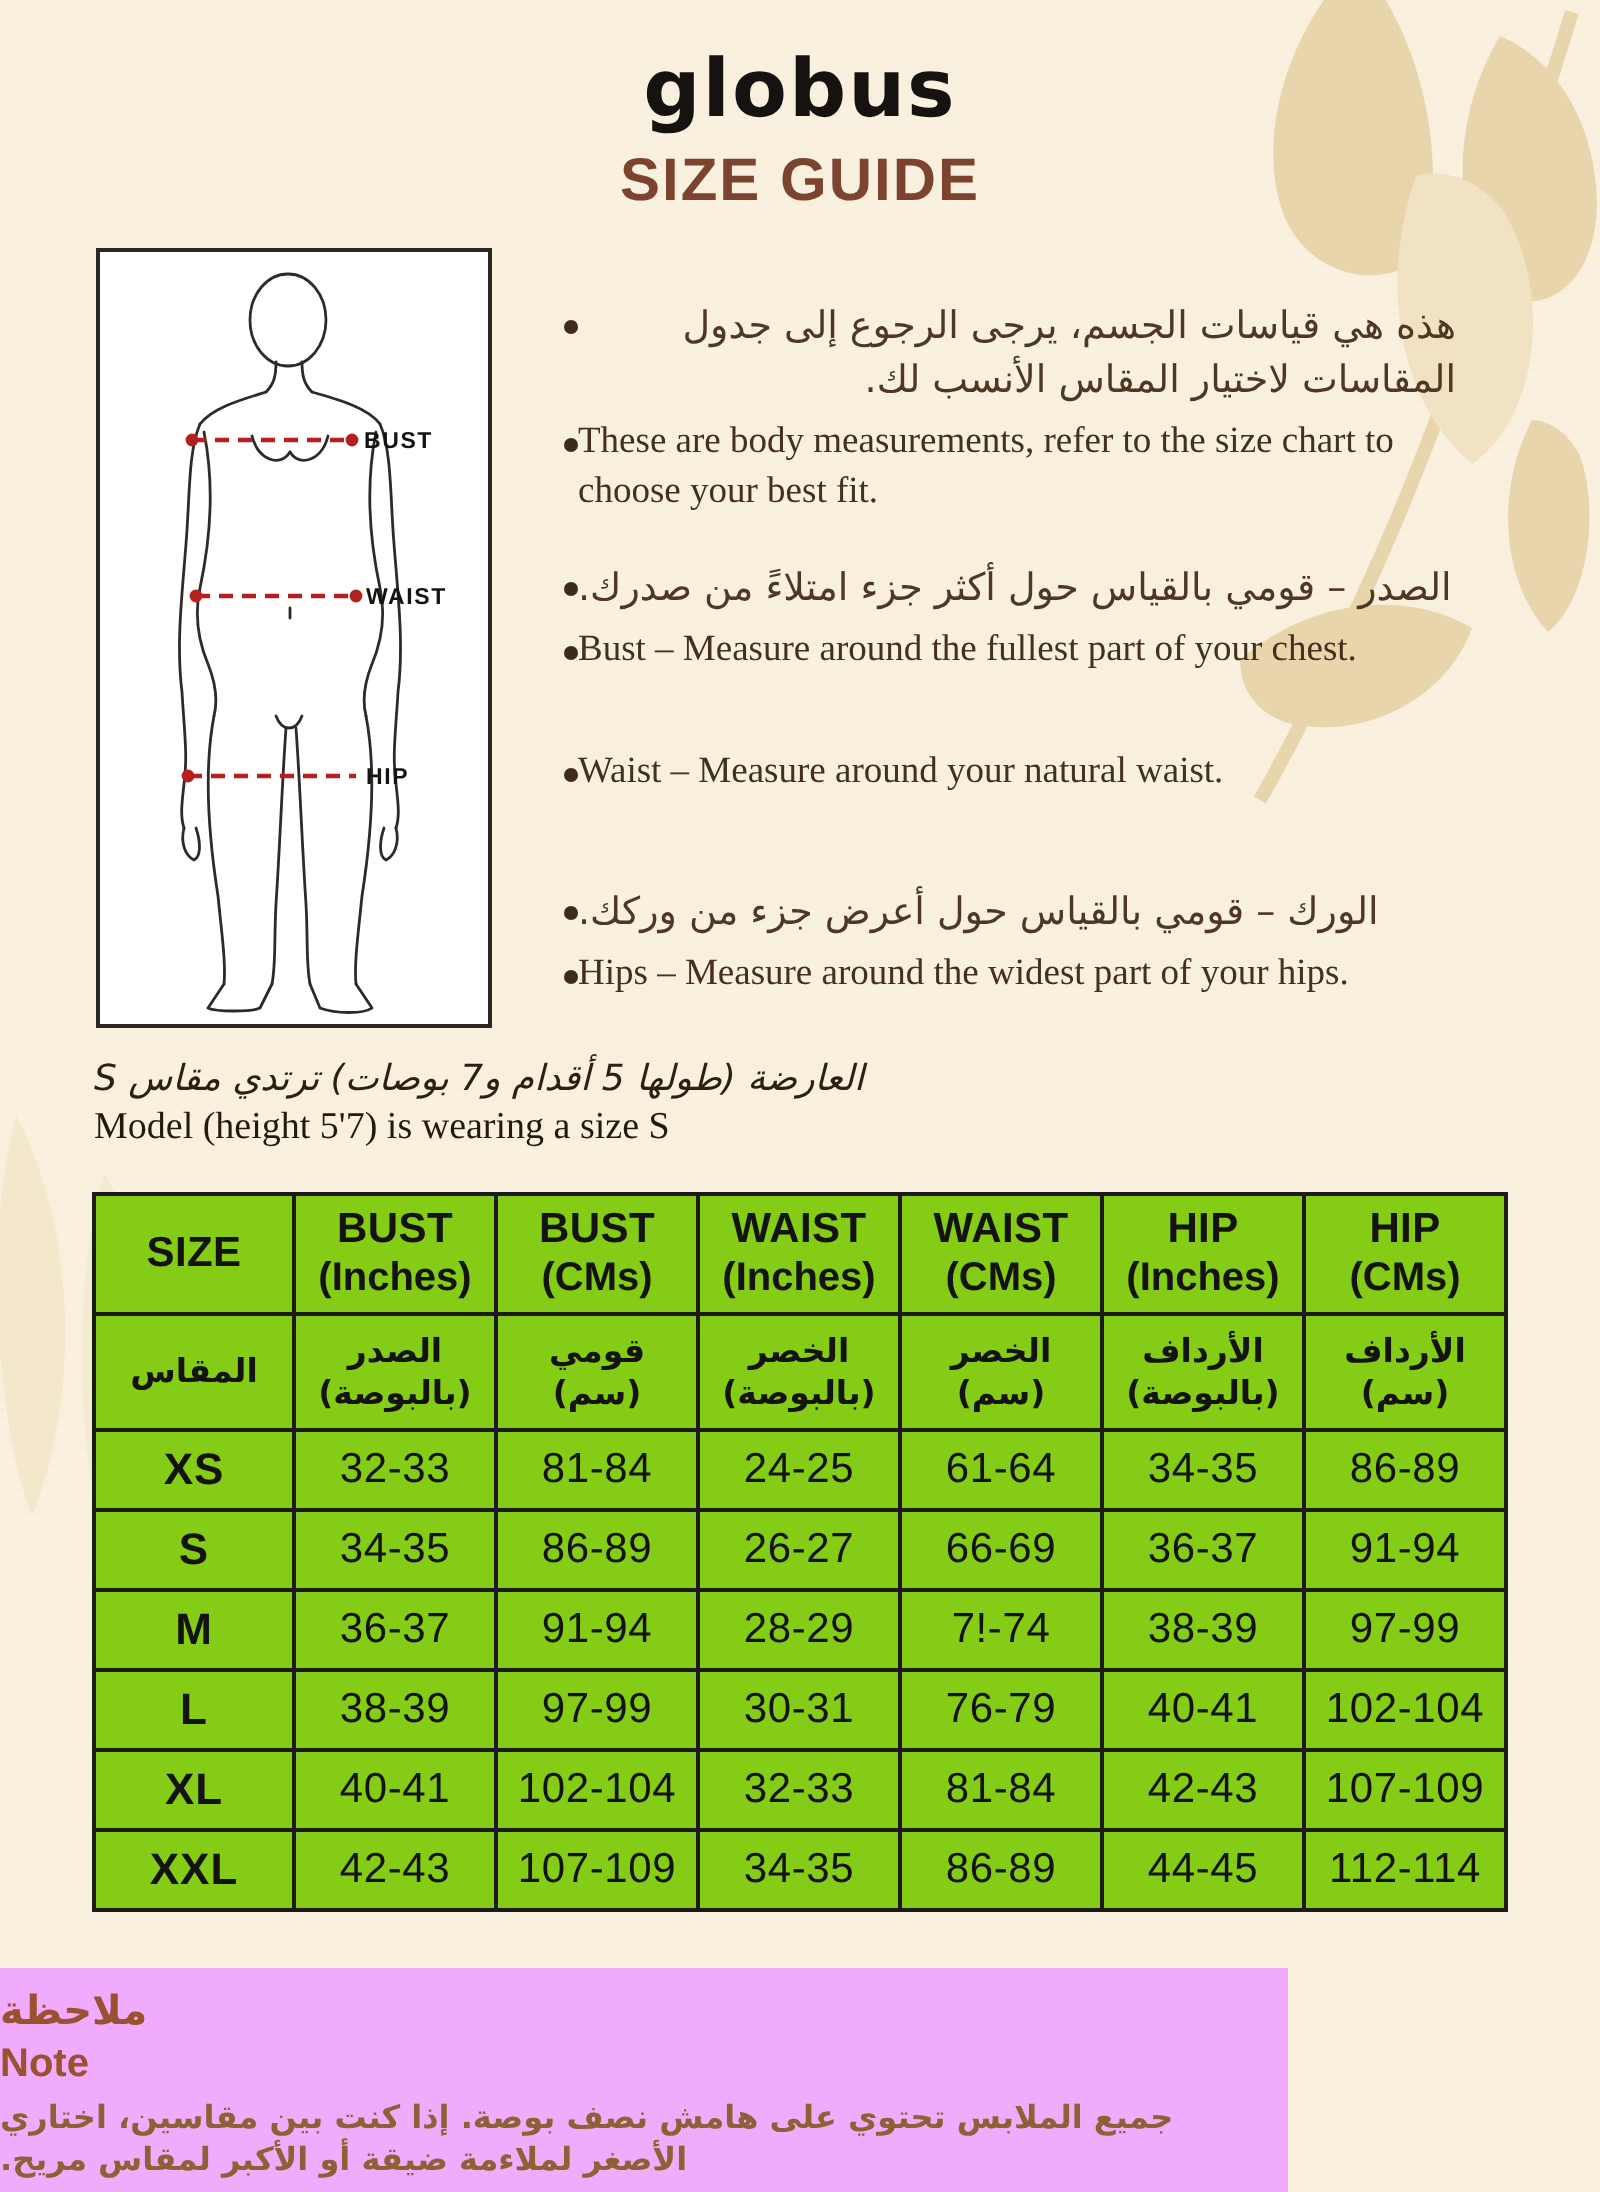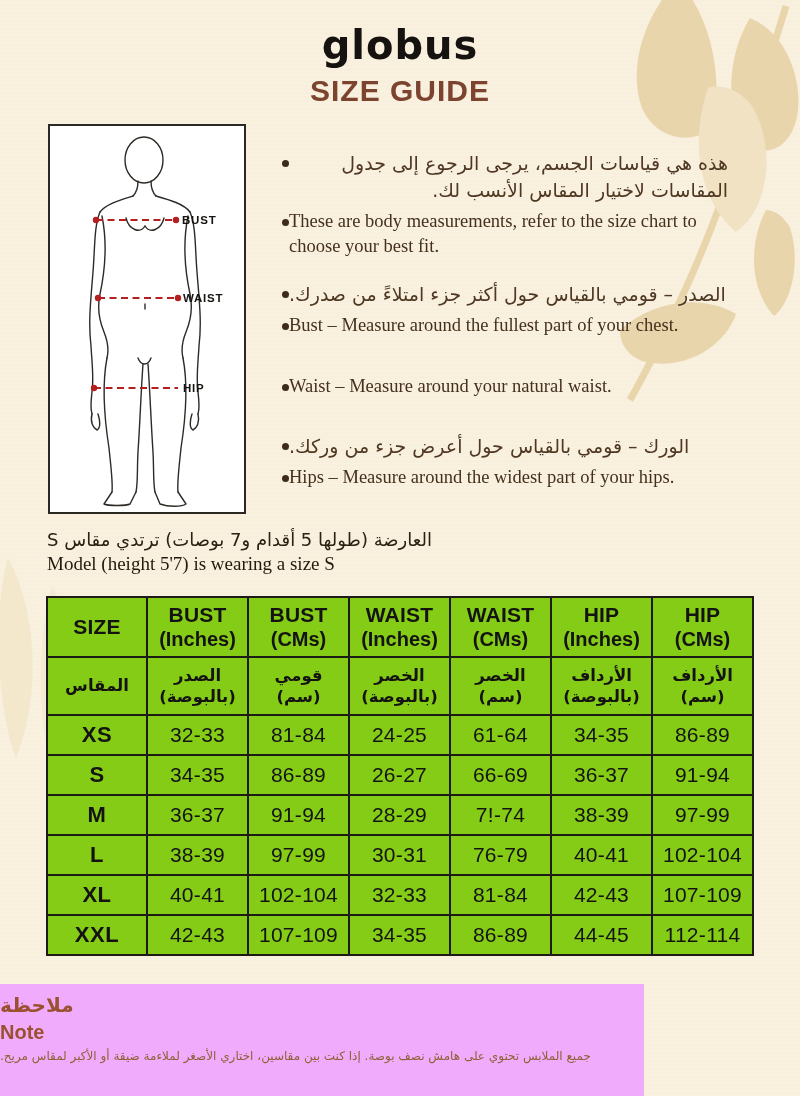--- a/index.html
+++ b/index.html
@@ -23,7 +23,7 @@
   .dot{flex:none;width:7px;height:7px;border-radius:50%;background:#3c2b1b;margin-top:10px;}
   .ar{font-family:"DejaVu Sans",sans-serif;font-size:19px;line-height:1.42;color:#4e3823;}
   .en{font-family:"Liberation Serif","DejaVu Serif",serif;font-size:18.5px;line-height:1.38;color:#44301d;}
-  .g2{margin-top:21px;text-align:center;} .g3{margin-top:36px;} .g4{margin-top:33px;}
+  .g2{margin-top:21px;text-align:center;} .g3{margin-top:36px;} .g4{margin-top:43px;}
   .model-note{position:absolute;left:47px;top:528px;}
   .mn-ar{font-family:"DejaVu Sans",sans-serif;font-size:18px;font-weight:500;color:#2c2012;line-height:1.35;}
   .mn-en{font-family:"Liberation Serif","DejaVu Serif",serif;font-size:19px;color:#231a0e;line-height:1.3;}

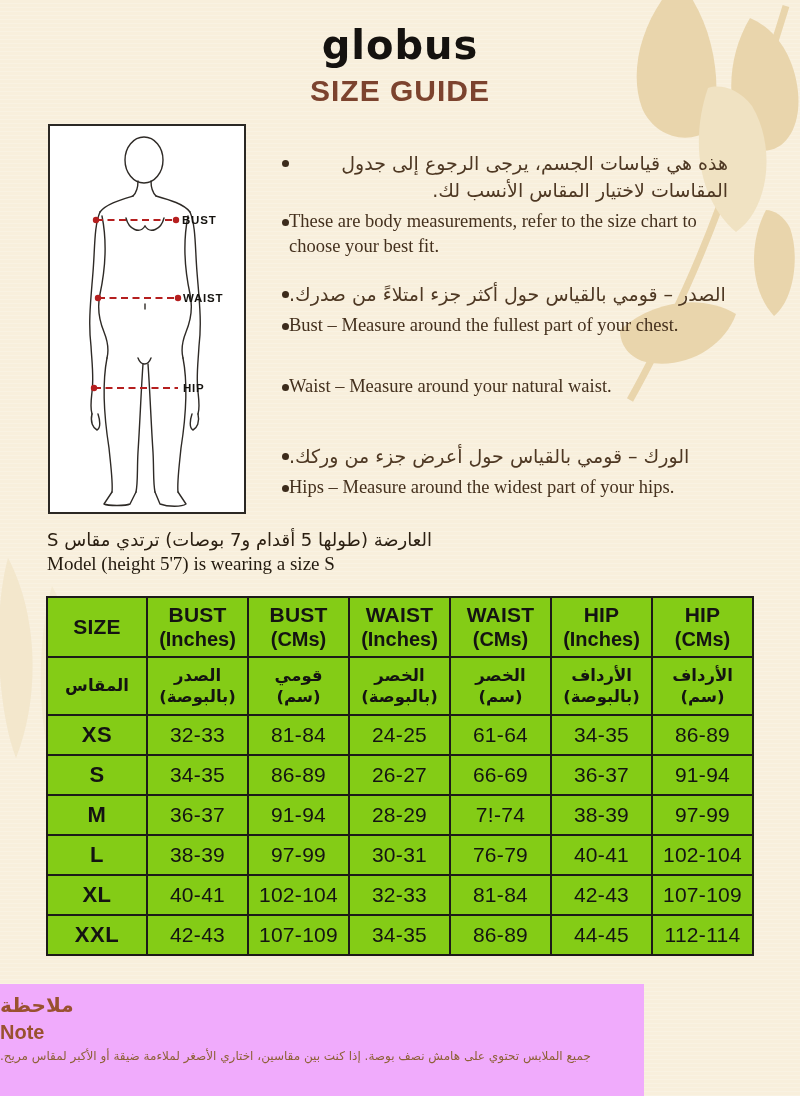--- a/index.html
+++ b/index.html
@@ -25,7 +25,7 @@
   .en{font-family:"Liberation Serif","DejaVu Serif",serif;font-size:18.5px;line-height:1.38;color:#44301d;}
   .g2{margin-top:21px;text-align:center;} .g3{margin-top:36px;} .g4{margin-top:43px;}
   .model-note{position:absolute;left:47px;top:528px;}
-  .mn-ar{font-family:"DejaVu Sans",sans-serif;font-size:18px;font-weight:500;color:#2c2012;line-height:1.35;}
+  .mn-ar{font-family:"DejaVu Sans",sans-serif;font-size:18px;font-weight:500;color:#2c2012;line-height:1.35;font-style:italic;}
   .mn-en{font-family:"Liberation Serif","DejaVu Serif",serif;font-size:19px;color:#231a0e;line-height:1.3;}
   .size-table{position:absolute;left:46px;top:596px;width:708px;border-collapse:collapse;
         table-layout:fixed;background:#84cc16;}

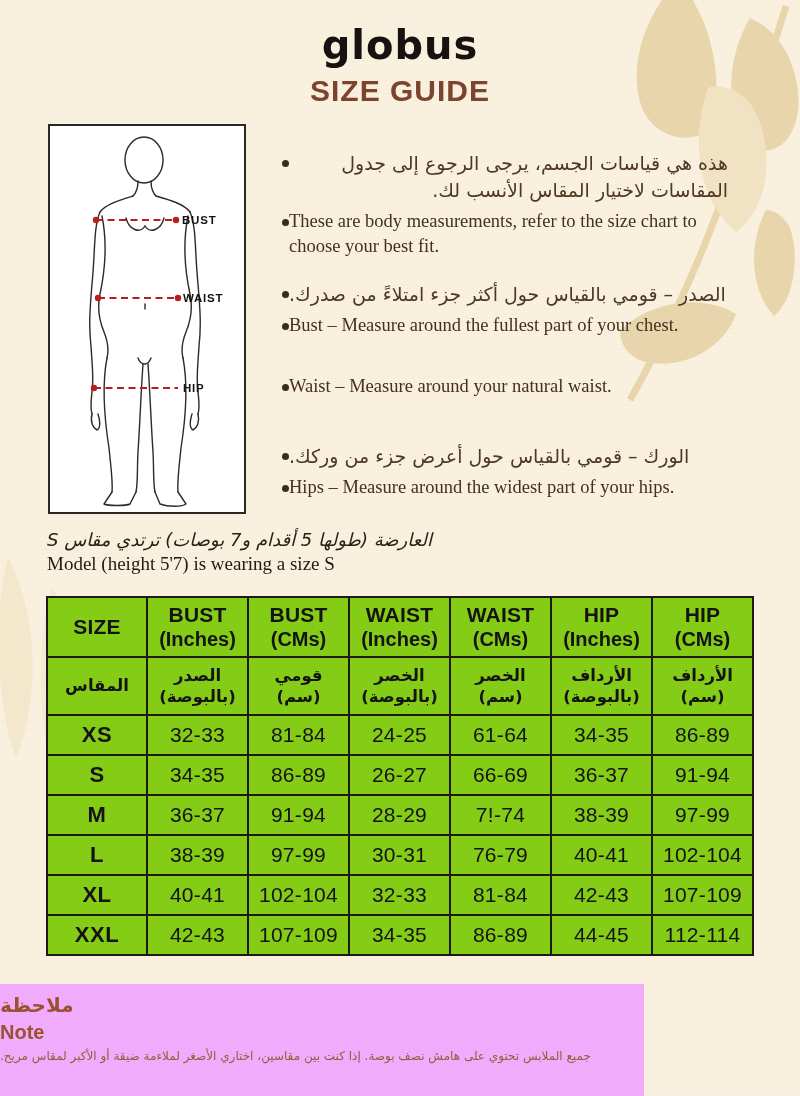--- a/index.html
+++ b/index.html
@@ -41,7 +41,7 @@
         text-align:left;box-sizing:border-box;padding-top:9px;}
   .ns-h-ar{font-family:"DejaVu Sans",sans-serif;font-size:20px;font-weight:bold;color:#99512f;line-height:1.25;}
   .ns-h-en{font-size:20px;font-weight:bold;color:#99512f;line-height:1.25;margin-top:2px;}
-  .ns-ar{font-family:"DejaVu Sans",sans-serif;font-size:12px;font-weight:400;color:#8d6136;line-height:1.3;margin-top:4px;}
+  .ns-ar{font-family:"DejaVu Sans",sans-serif;font-size:16px;font-weight:700;color:#8d6136;line-height:1.3;margin-top:4px;}
   svg text.mlabel{font-family:"Liberation Sans",sans-serif;font-size:11.5px;font-weight:bold;
         fill:#15130f;letter-spacing:.8px;}
 </style>

